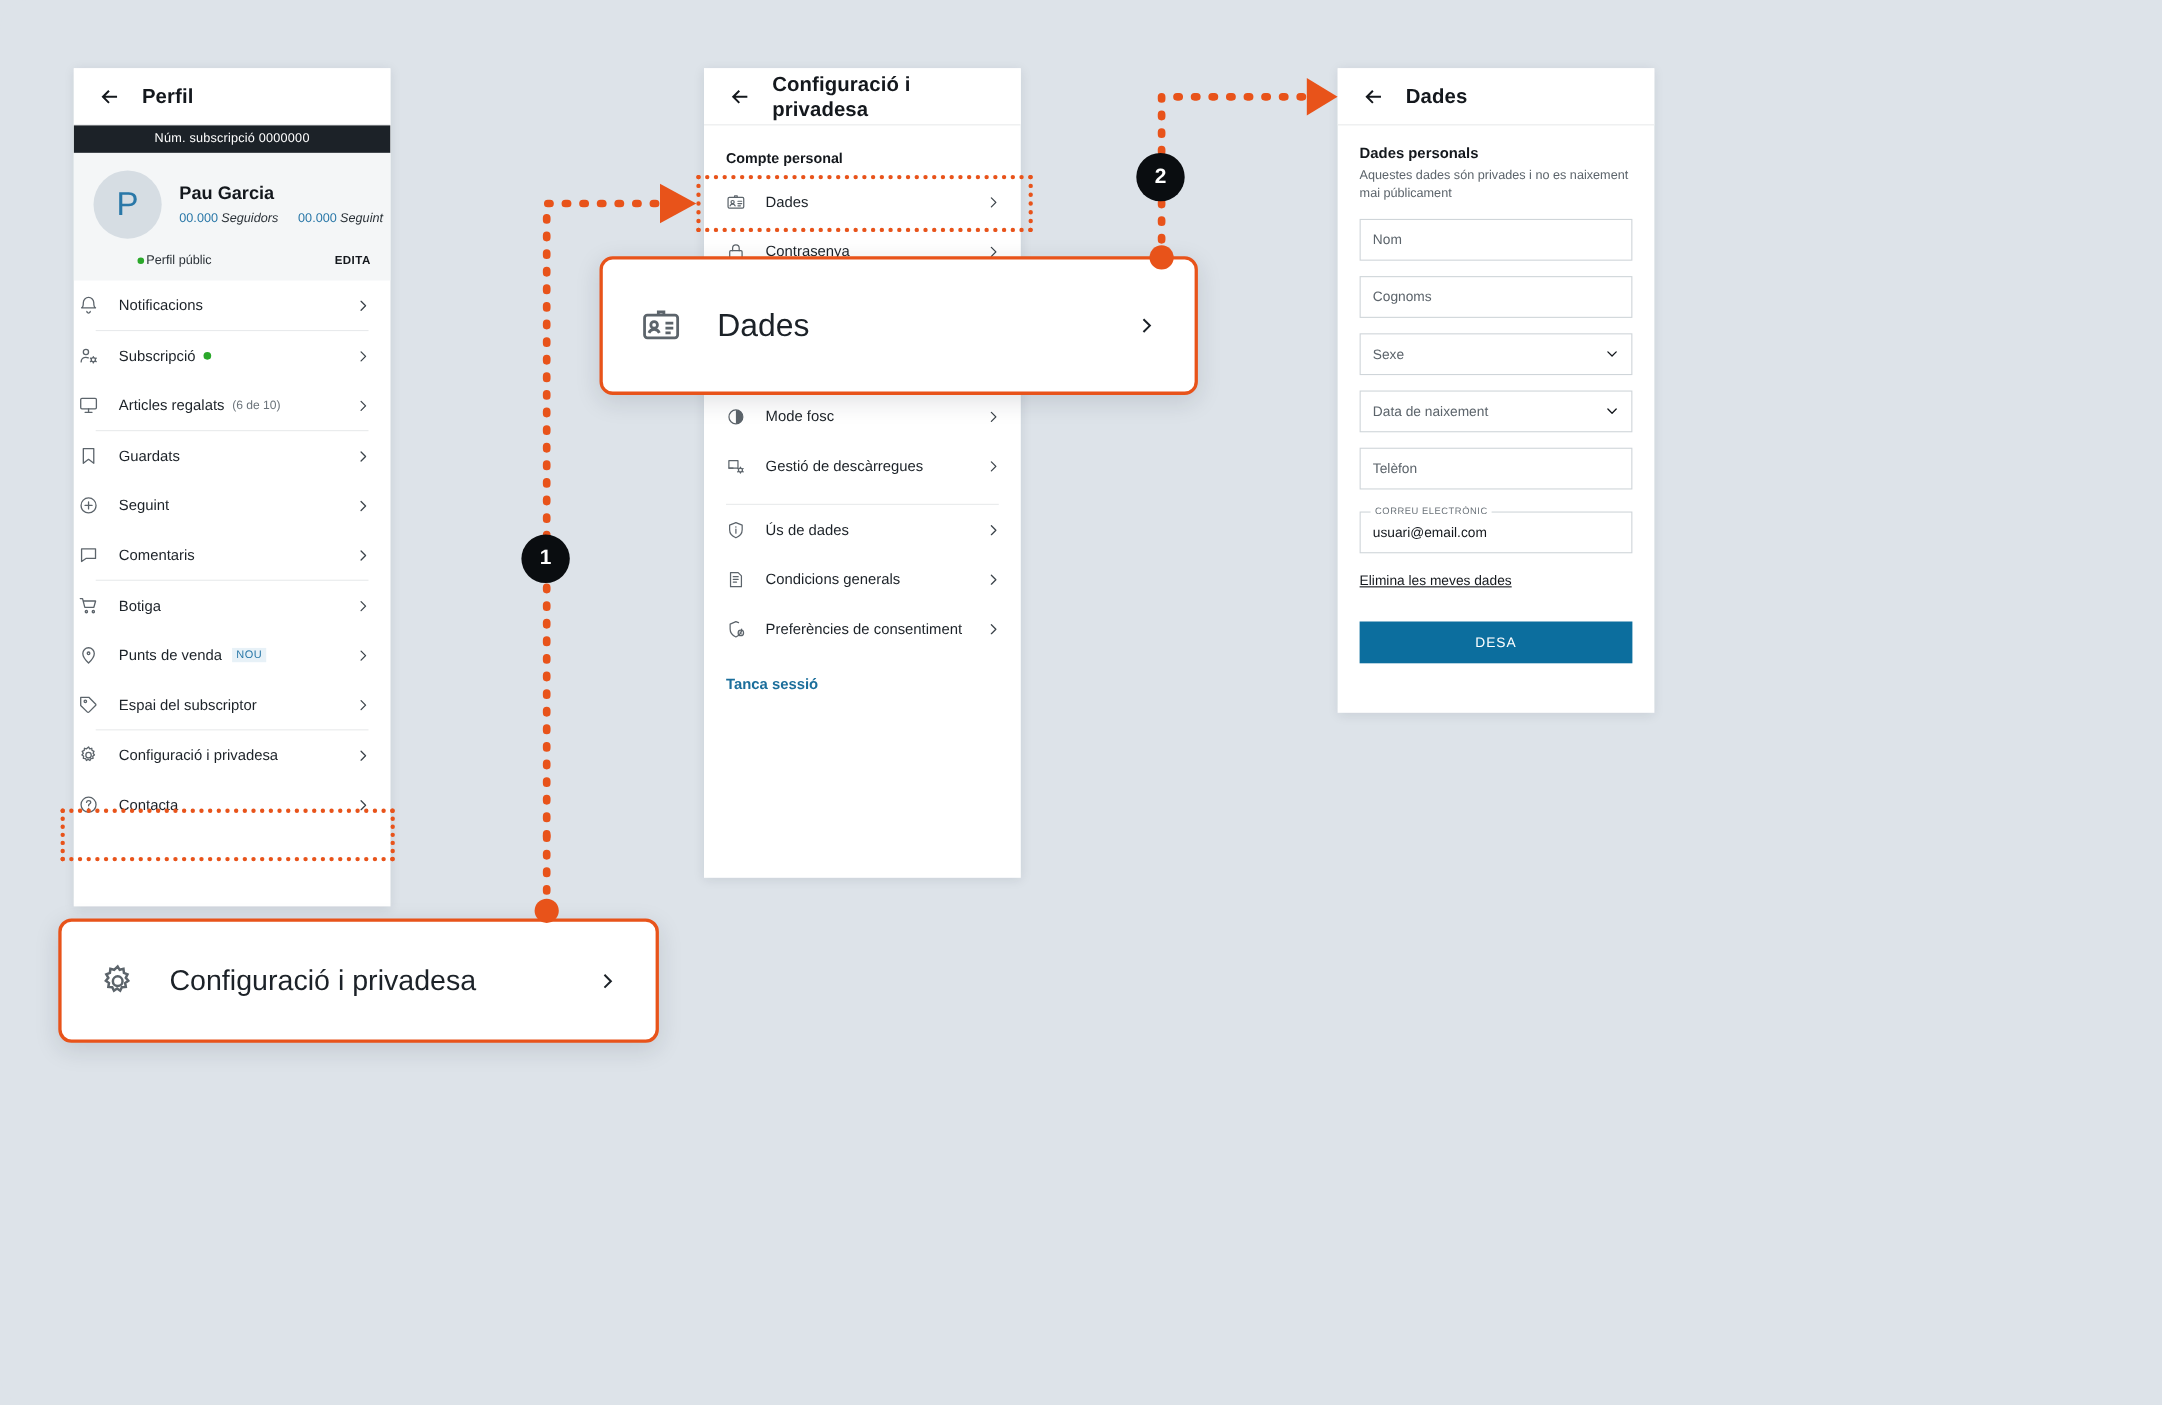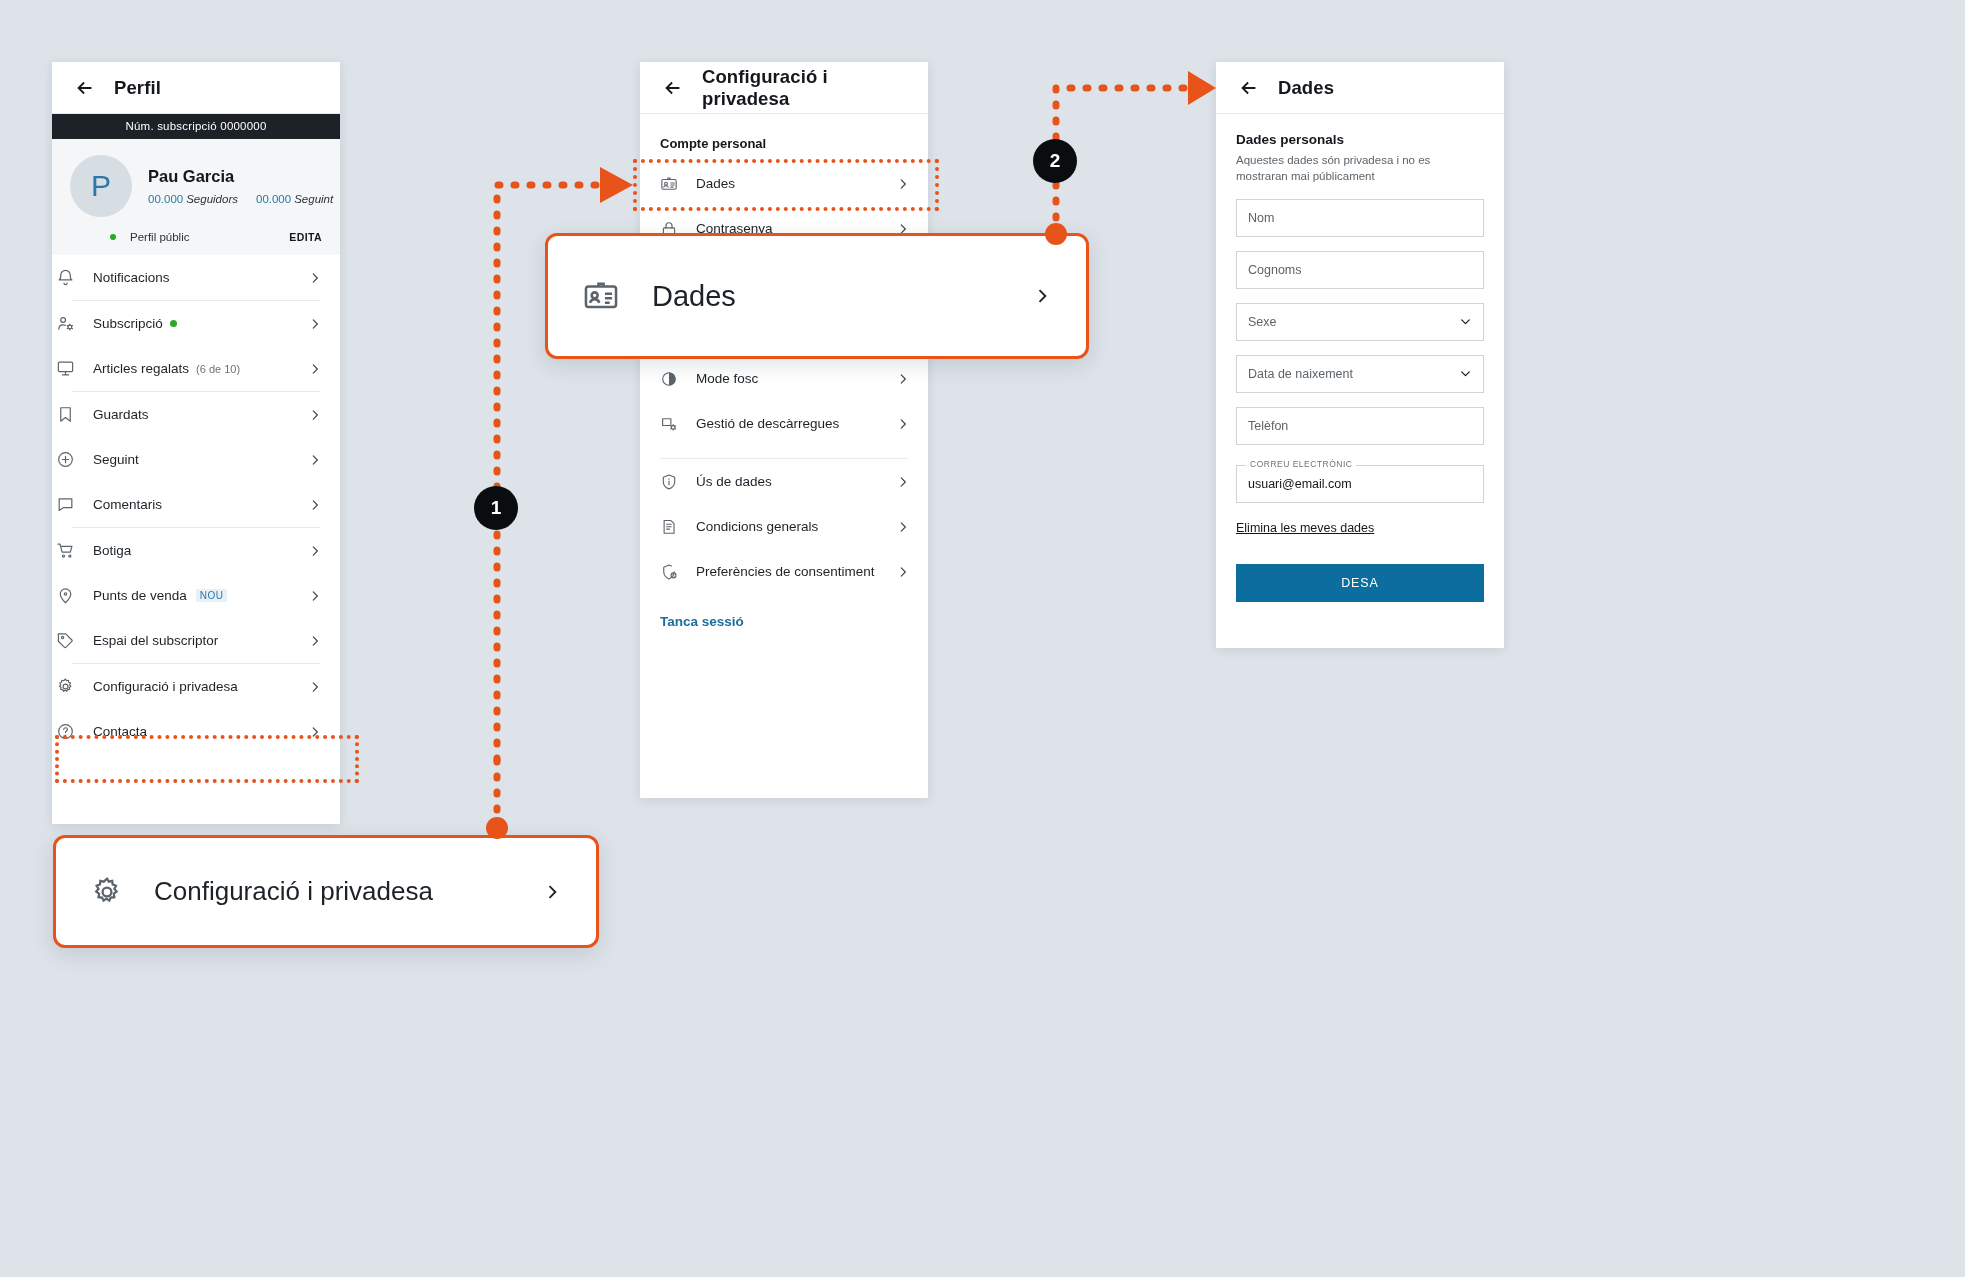--- a/index.html
+++ b/index.html
@@ -38,7 +38,7 @@
   .back-arrow { width: 22px; height: 22px; flex: none; color:#14181d; }
 
   
-  #panel-profile { left: 52px; top: 62px; width: 288px; height: 762px; }
+  #panel-profile { left: 67px; top: 62px; width: 288px; height: 762px; }
   .subs-bar {
     background:#1c2228; color:#fff;
     font-size: 11.5px; text-align: center;

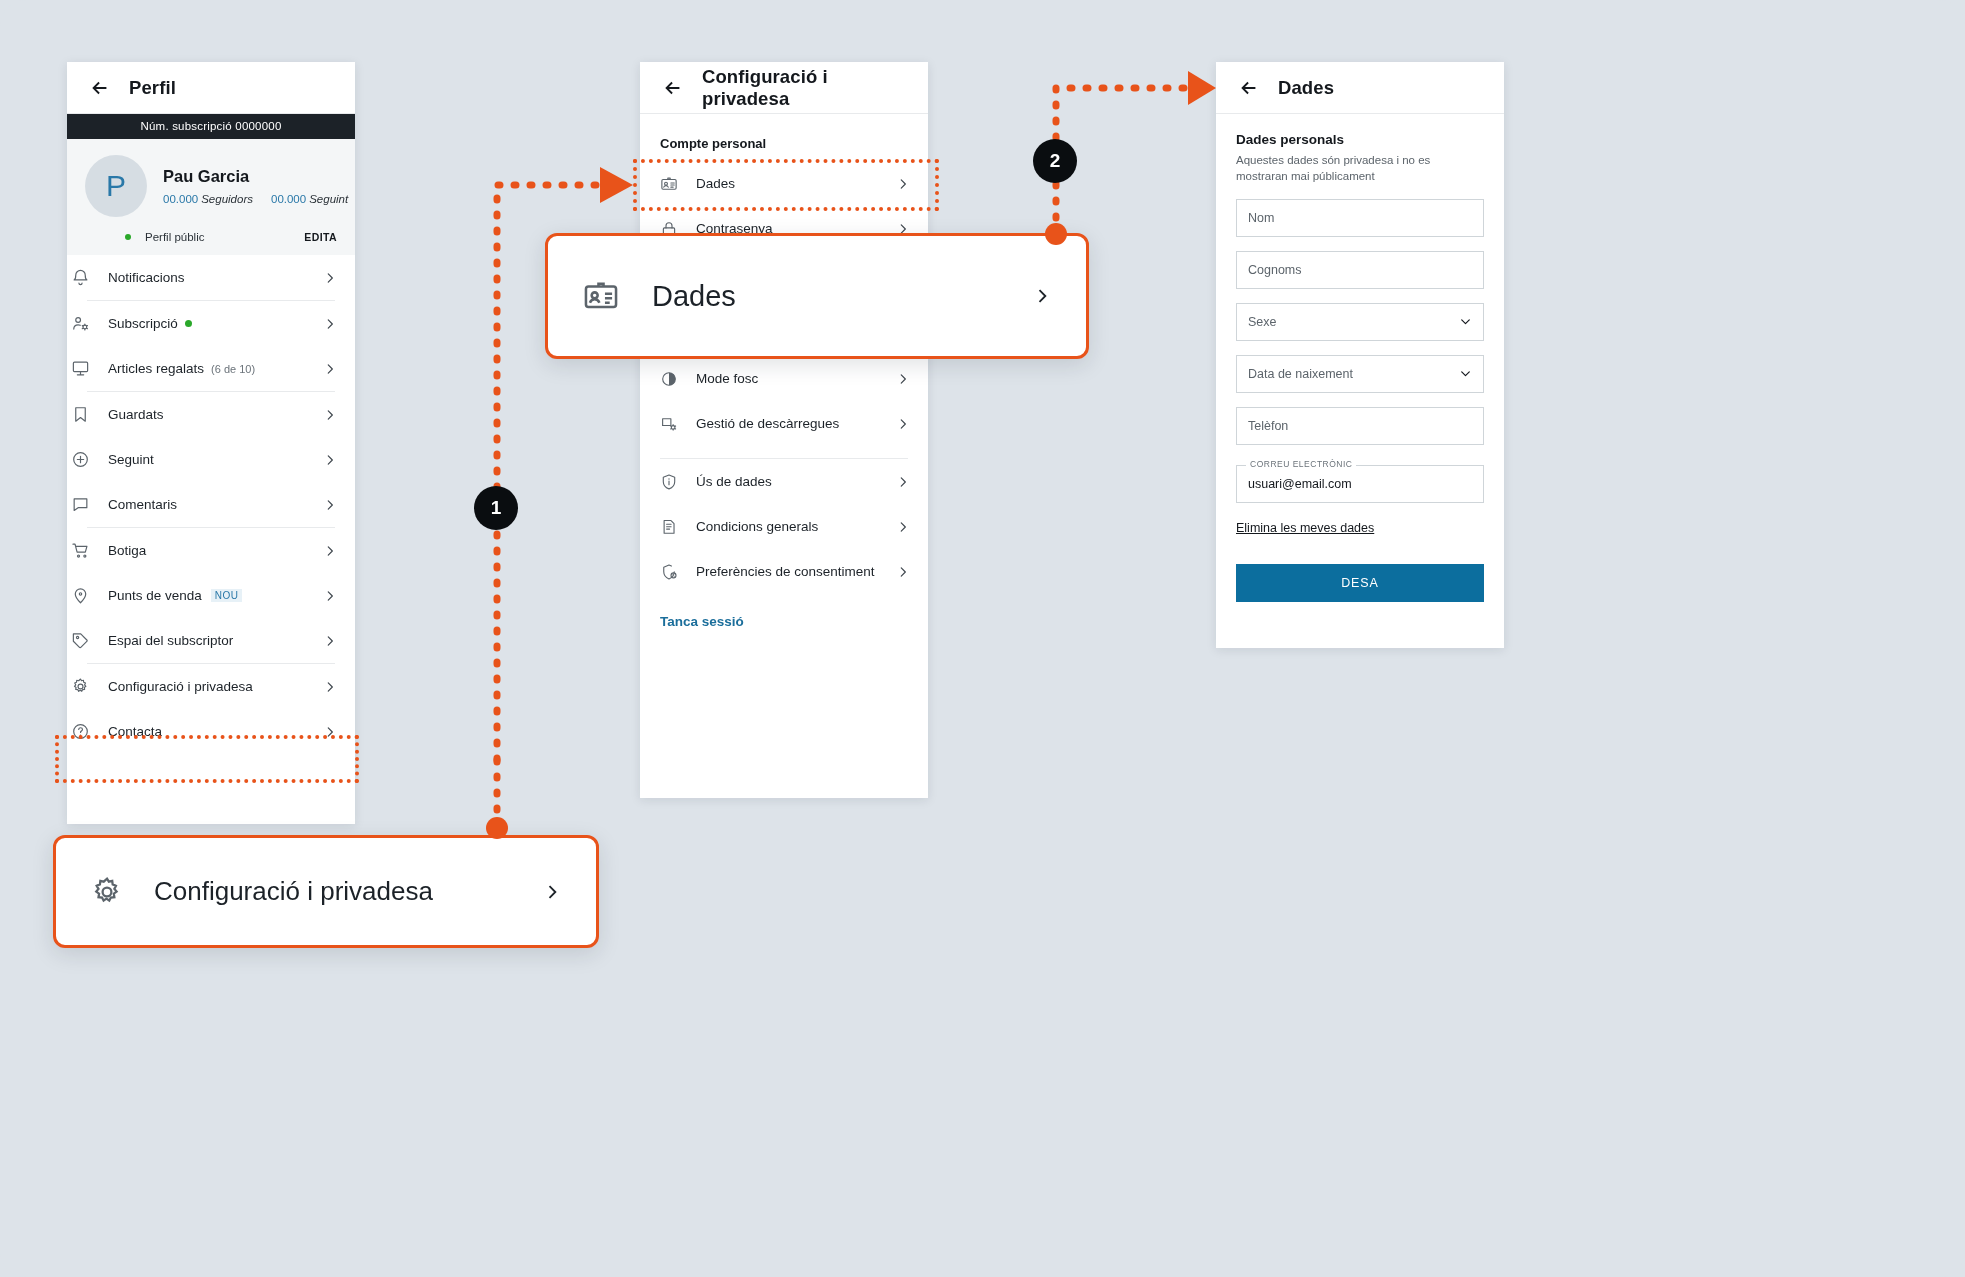--- a/index.html
+++ b/index.html
@@ -459,7 +459,7 @@
     </div>
     <div class="dp-body">
       <div class="dp-h">Dades personals</div>
-      <div class="dp-p">Aquestes dades són privadesa i no es mostraran mai públicament</div>
+      <div class="dp-p">Aquestes dades són privades i no es naixement mai públicament</div>
       <div id="data-fields">
           <div class="field">
             <span class="ph">Nom</span>

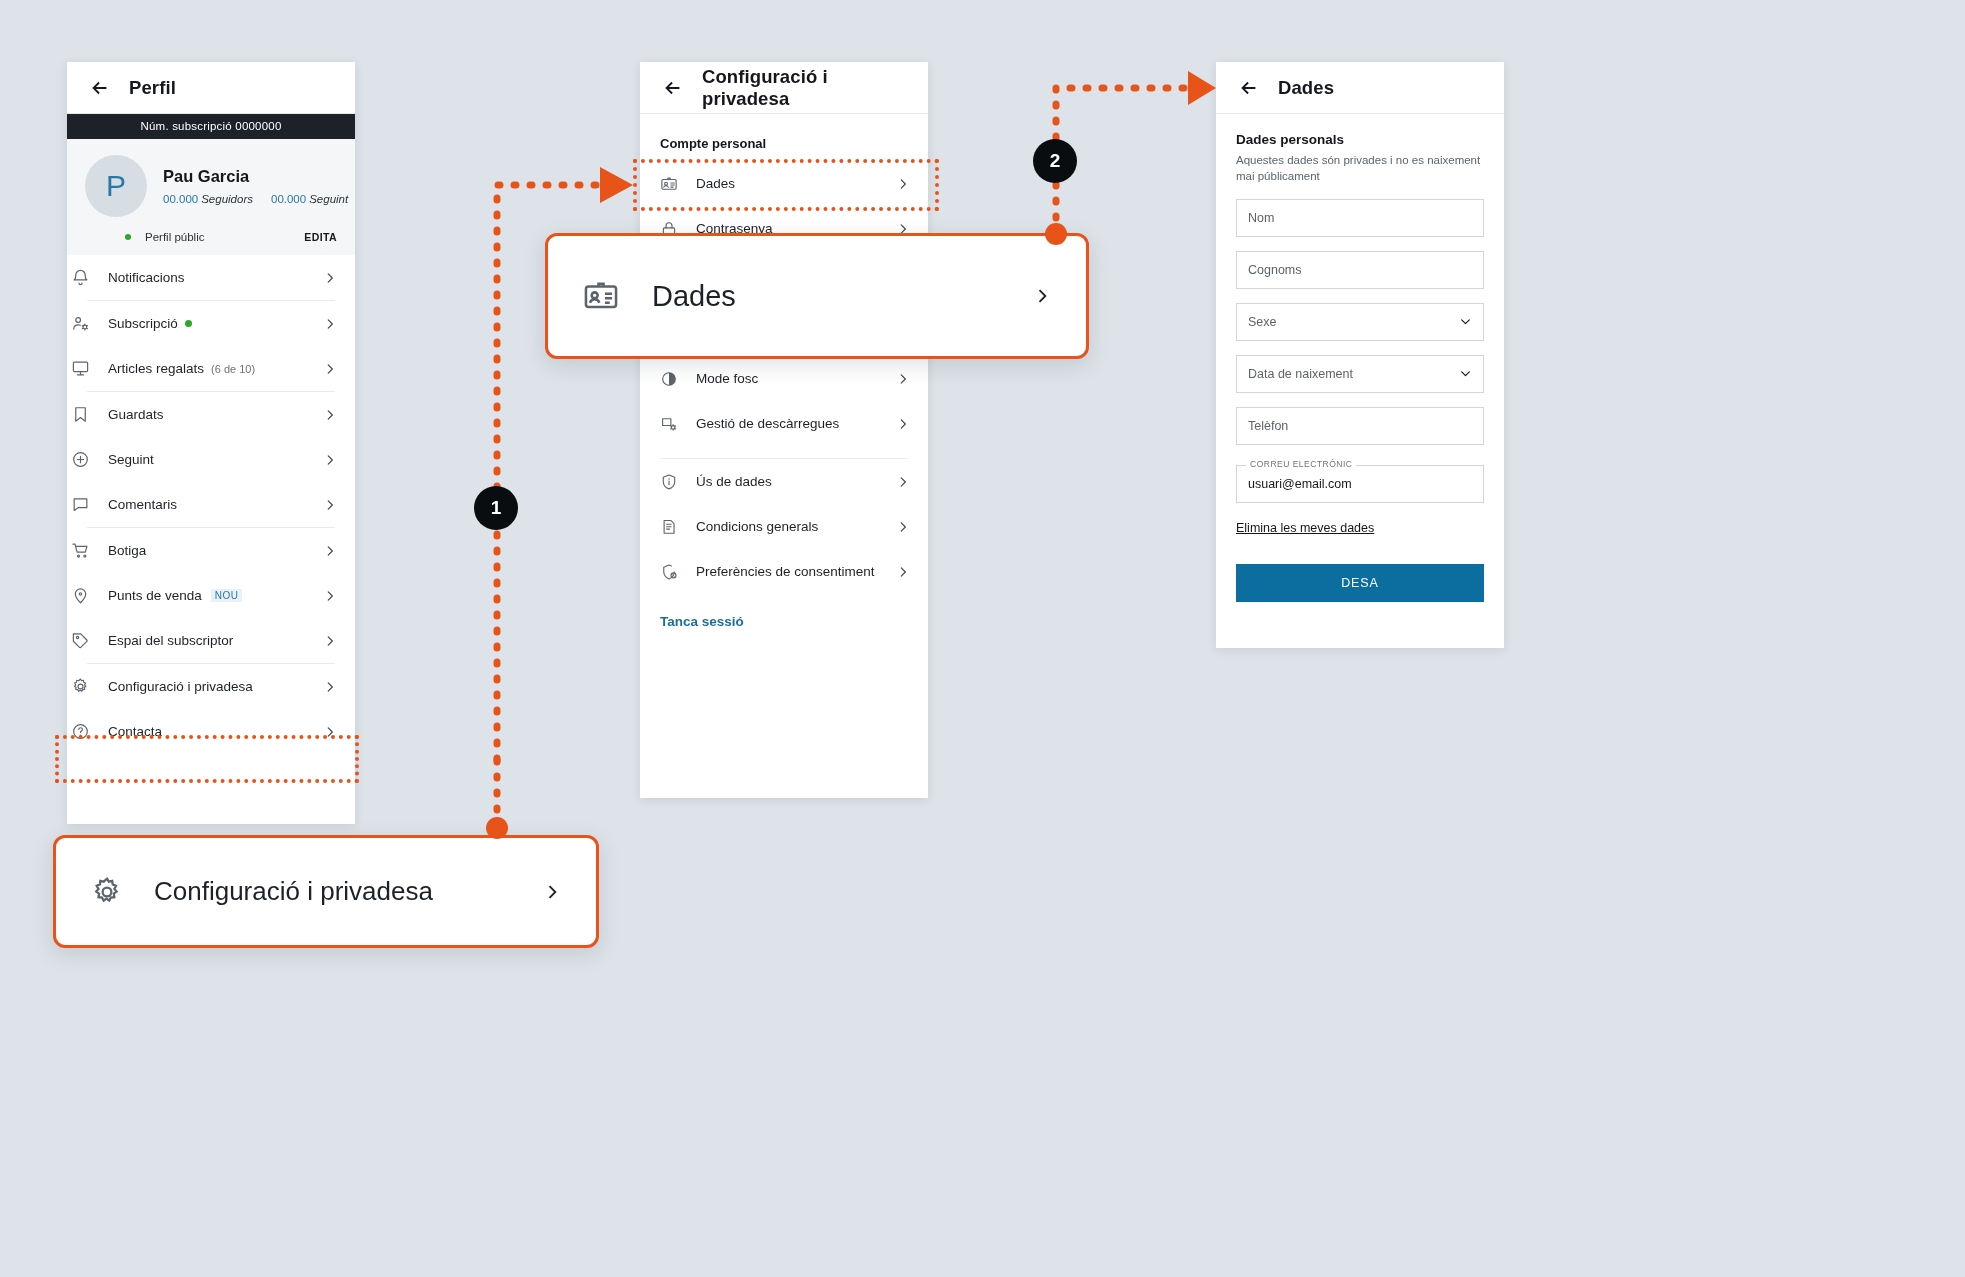--- a/index.html
+++ b/index.html
@@ -64,7 +64,7 @@
     display:flex; align-items:center; justify-content:space-between;
     margin-top: 14px;
   }
-  .pub { font-size: 11.5px; color:#2b3238; display:flex; align-items:center; gap:14px;padding-left:40px;}
+  .pub { font-size: 11.5px; color:#2b3238; display:flex; align-items:center; gap:2px;padding-left:40px;}
   .dot-green { width:6px;height:6px;border-radius:50%;background:#2aa82a;display:inline-block;}
   .edita { font-size: 10.5px; font-weight: bold; color:#14181d; letter-spacing:.4px;}
 

